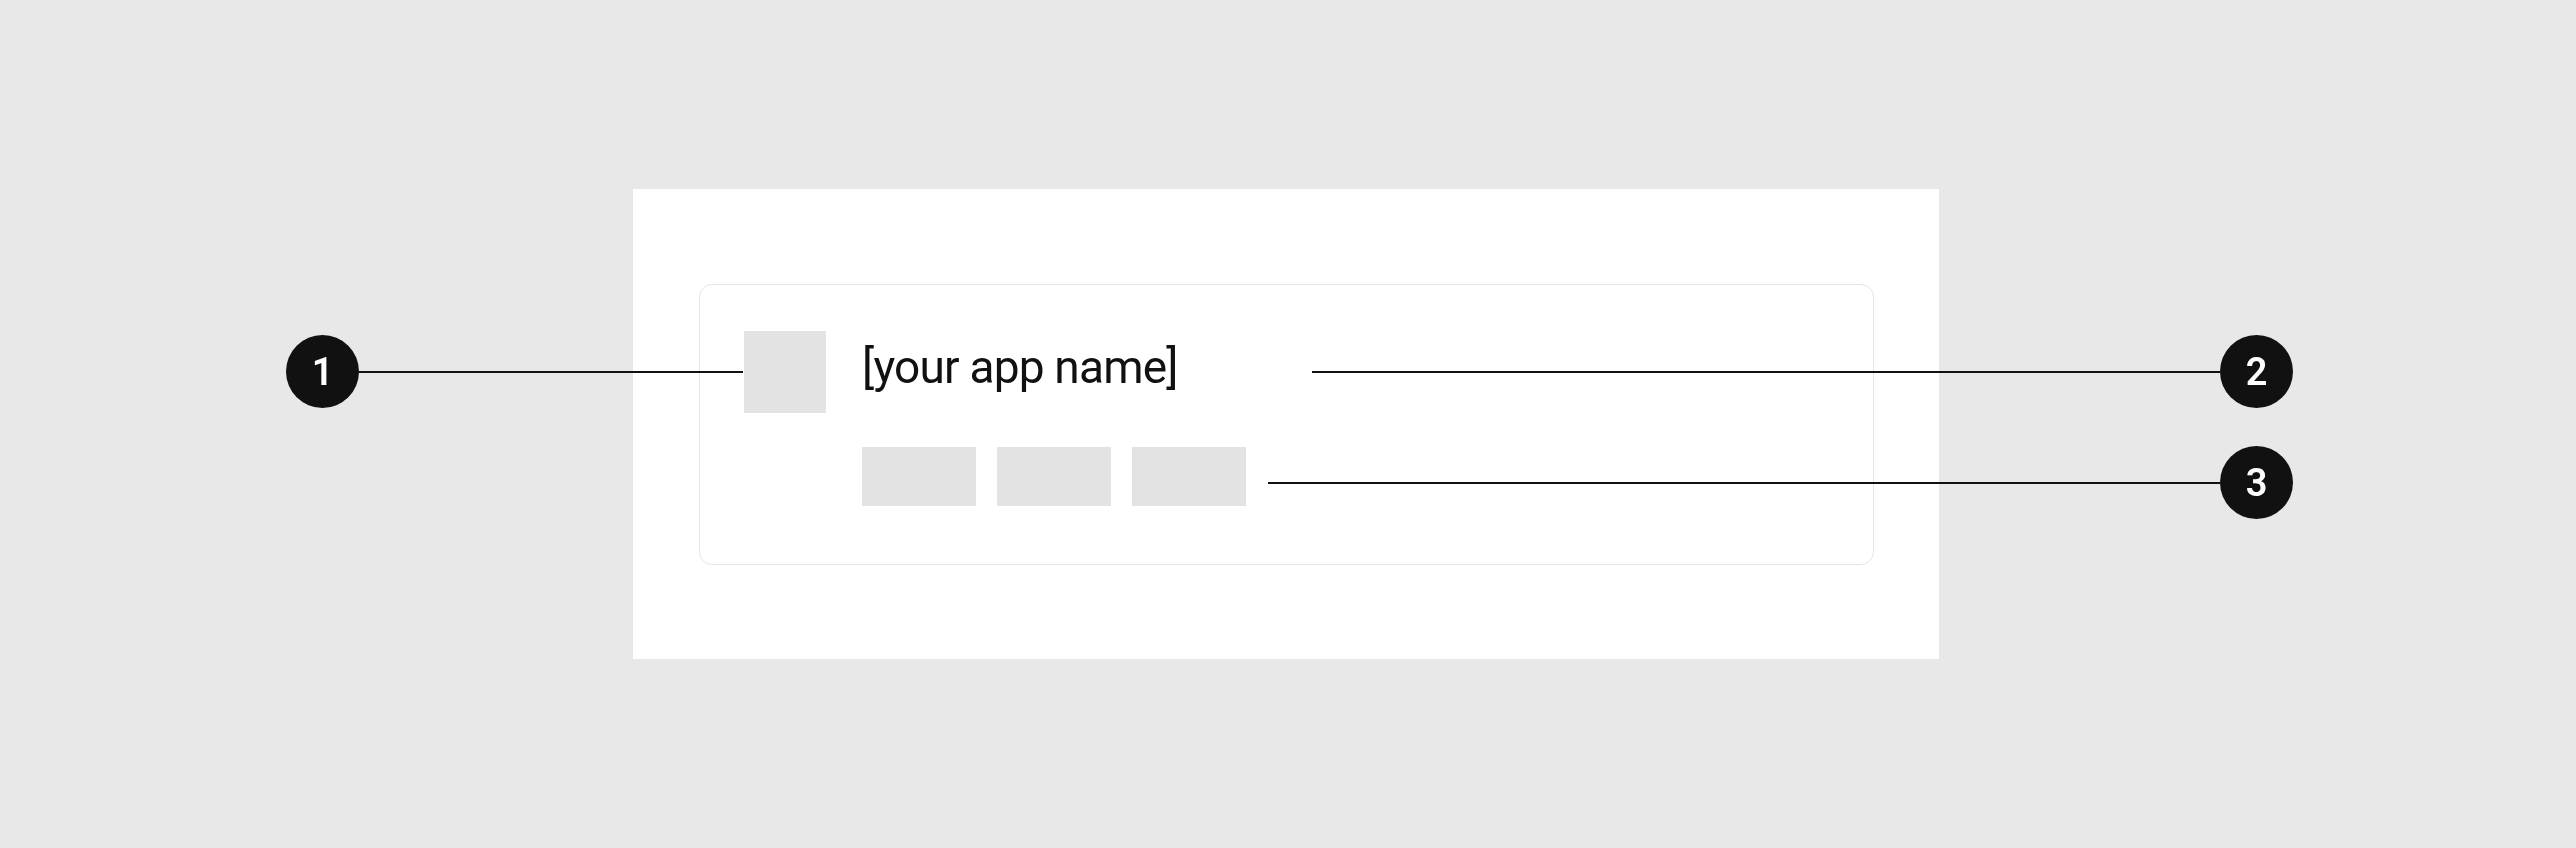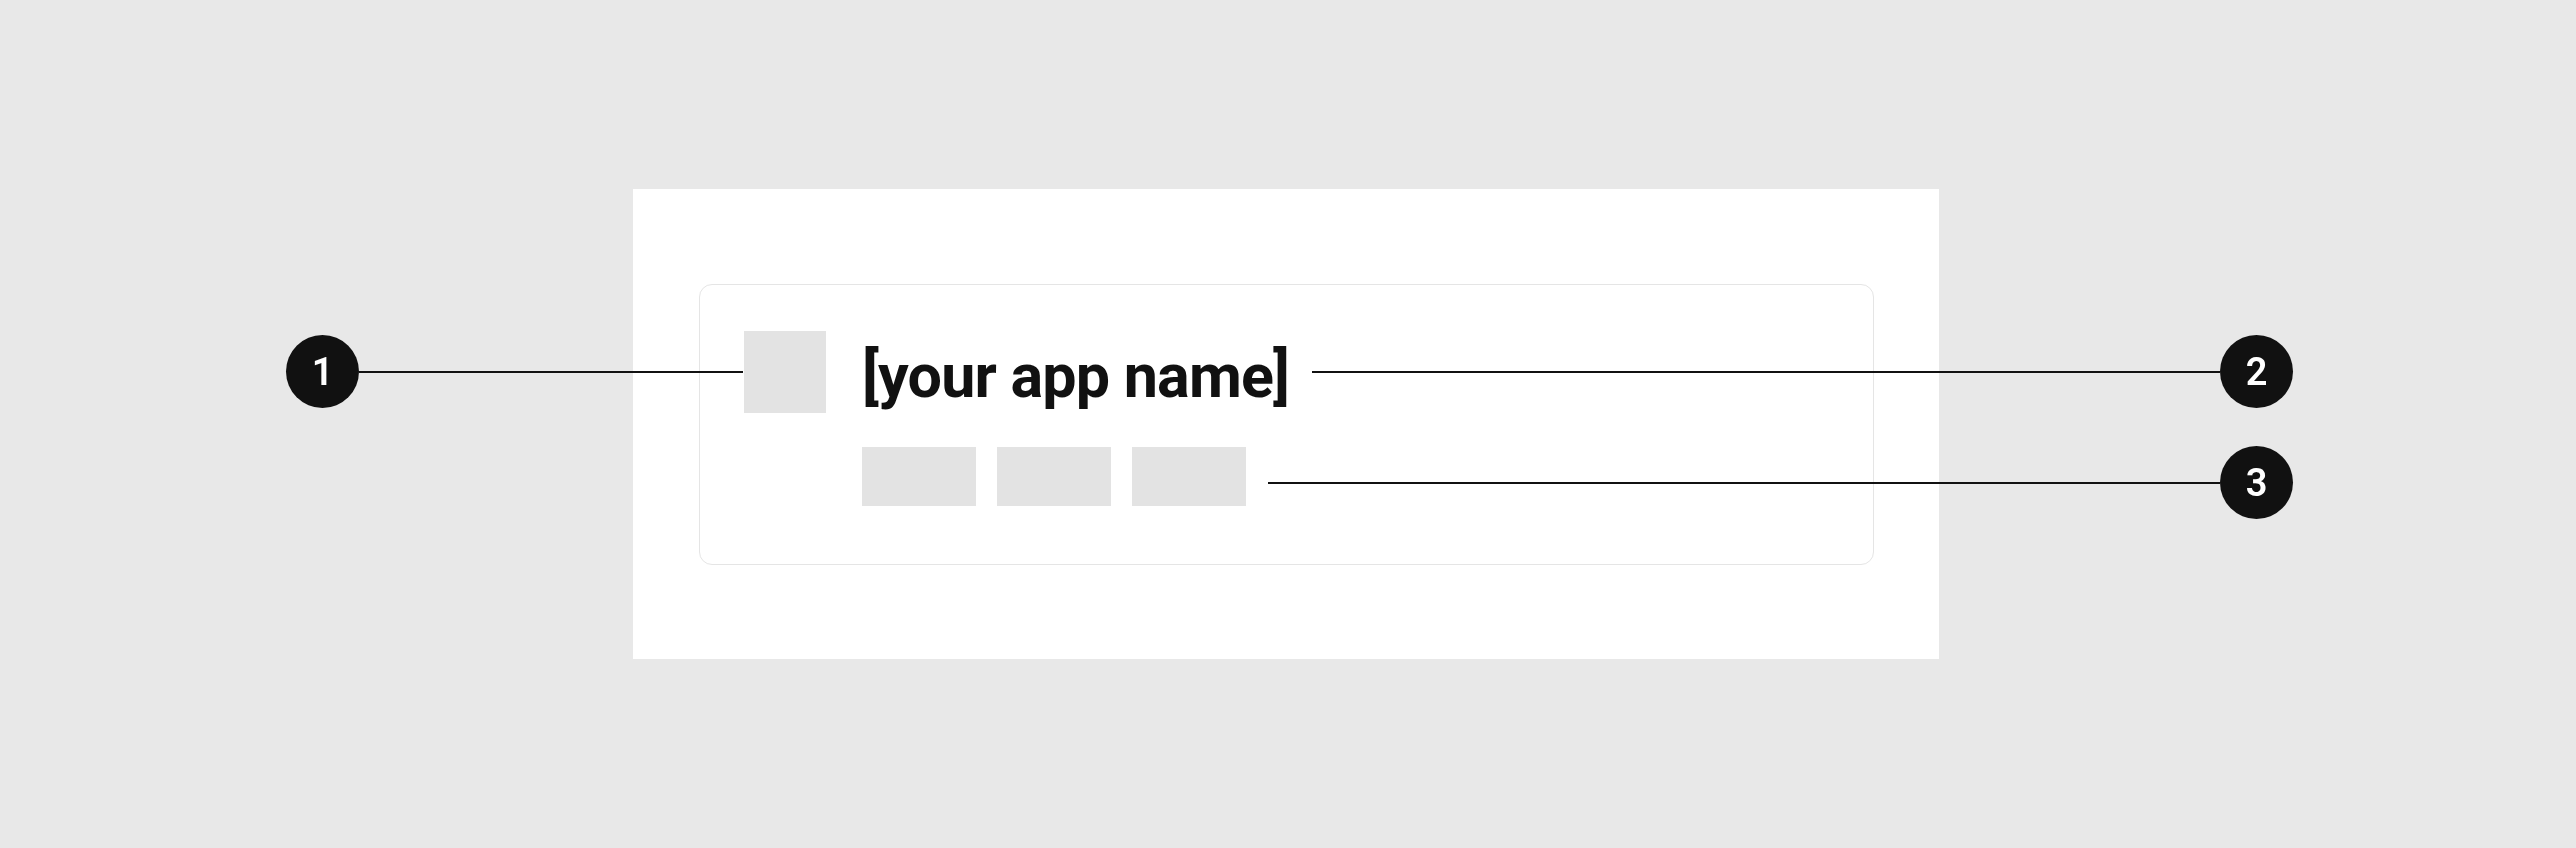--- a/index.html
+++ b/index.html
@@ -41,8 +41,8 @@
     position: absolute;
     left: 862px;
     top: 340px;
-    font-size: 61px;
-    font-weight: 700;
+    font-size: 46px;
+    font-weight: 400;
     color: #111111;
     letter-spacing: -0.8px;
     white-space: nowrap;

